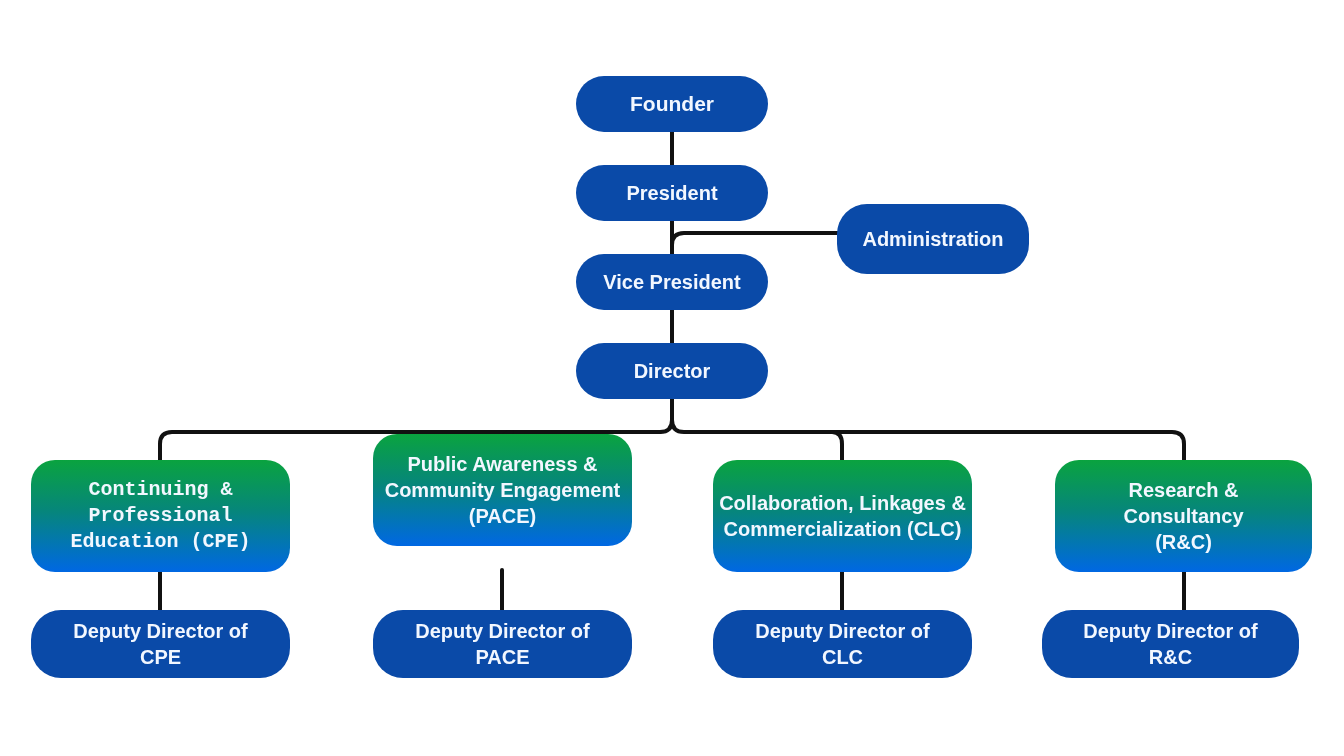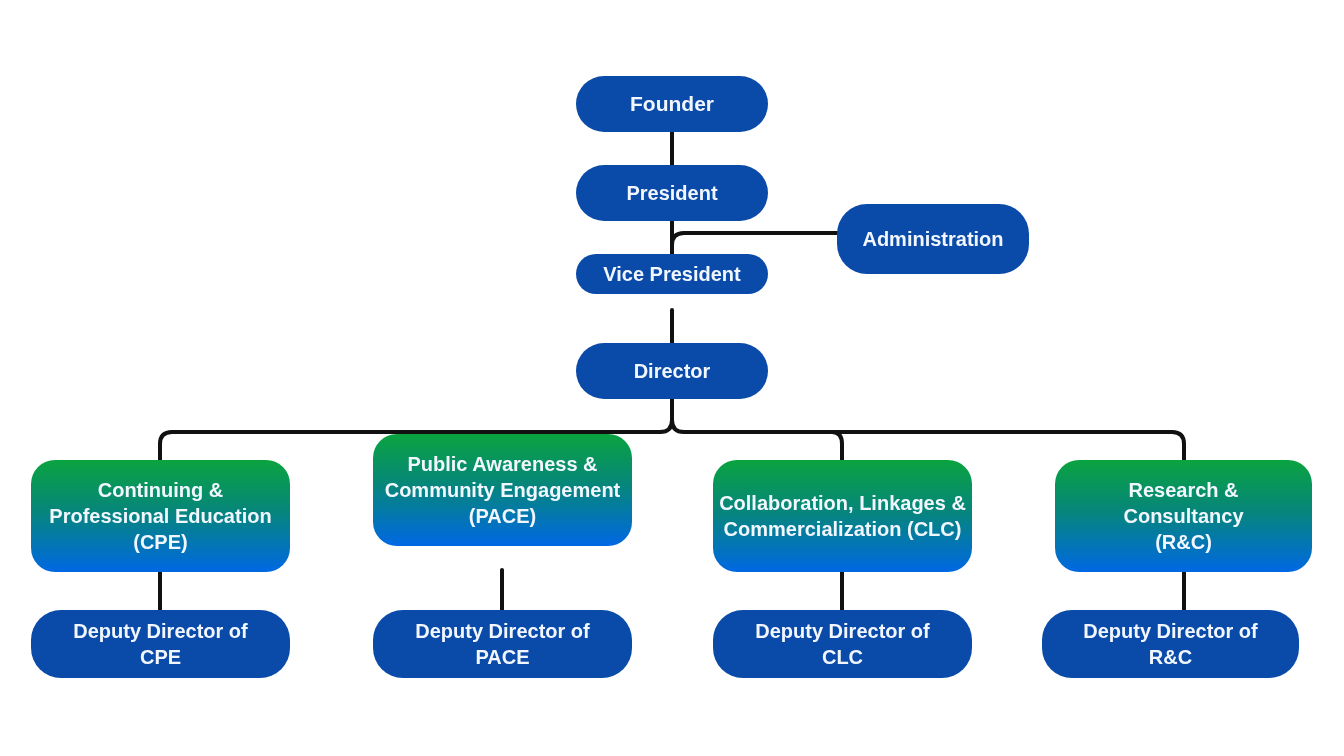--- a/index.html
+++ b/index.html
@@ -38,7 +38,7 @@
 <div class="node pill" style="left:576px;top:76px;width:192px;height:56px;">Founder</div>
 <div class="node pill" style="left:576px;top:165px;width:192px;height:56px;font-size:20px;">President</div>
 <div class="node pill" style="left:837px;top:204px;width:192px;height:70px;font-size:20px;">Administration</div>
-<div class="node pill" style="left:576px;top:254px;width:192px;height:40px;font-size:20px;">Vice President</div>
+<div class="node pill" style="left:576px;top:254px;width:192px;height:56px;font-size:20px;">Vice President</div>
 <div class="node pill" style="left:576px;top:343px;width:192px;height:56px;font-size:20px;">Director</div>
 
 <div class="node dept" style="left:31px;top:460px;width:259px;height:112px;">Continuing &amp; Professional Education (CPE)</div>

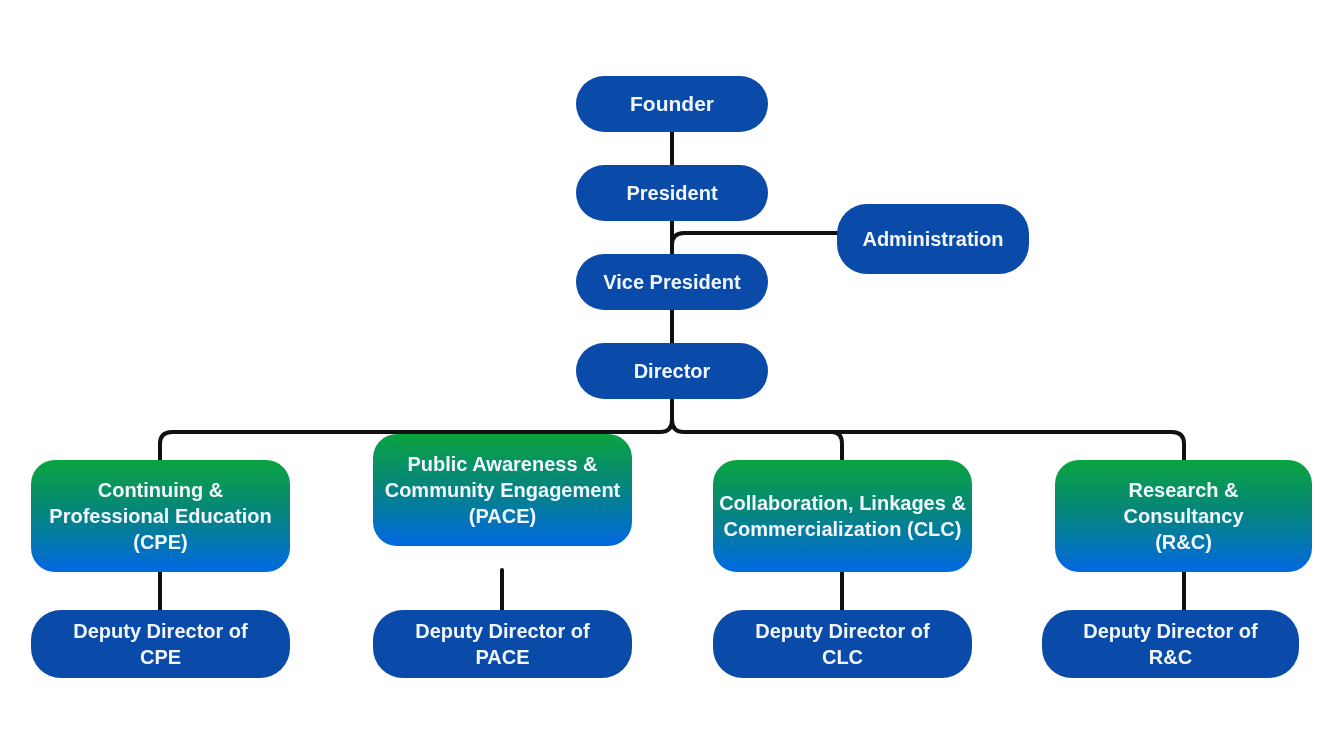--- a/index.html
+++ b/index.html
@@ -41,7 +41,7 @@
 <div class="node pill" style="left:576px;top:254px;width:192px;height:56px;font-size:20px;">Vice President</div>
 <div class="node pill" style="left:576px;top:343px;width:192px;height:56px;font-size:20px;">Director</div>
 
-<div class="node dept" style="left:31px;top:460px;width:259px;height:112px;">Continuing &amp; Professional Education (CPE)</div>
+<div class="node dept" style="left:31px;top:460px;width:259px;height:112px;font-family:Liberation Mono, monospace;">Continuing &amp; Professional Education (CPE)</div>
 <div class="node dept" style="left:373px;top:434px;width:259px;height:112px;">Public Awareness &amp; Community Engagement (PACE)</div>
 <div class="node dept" style="left:713px;top:460px;width:259px;height:112px;">Collaboration, Linkages &amp; Commercialization (CLC)</div>
 <div class="node dept" style="left:1055px;top:460px;width:257px;height:112px;padding:0 40px;">Research &amp; Consultancy (R&amp;C)</div>

